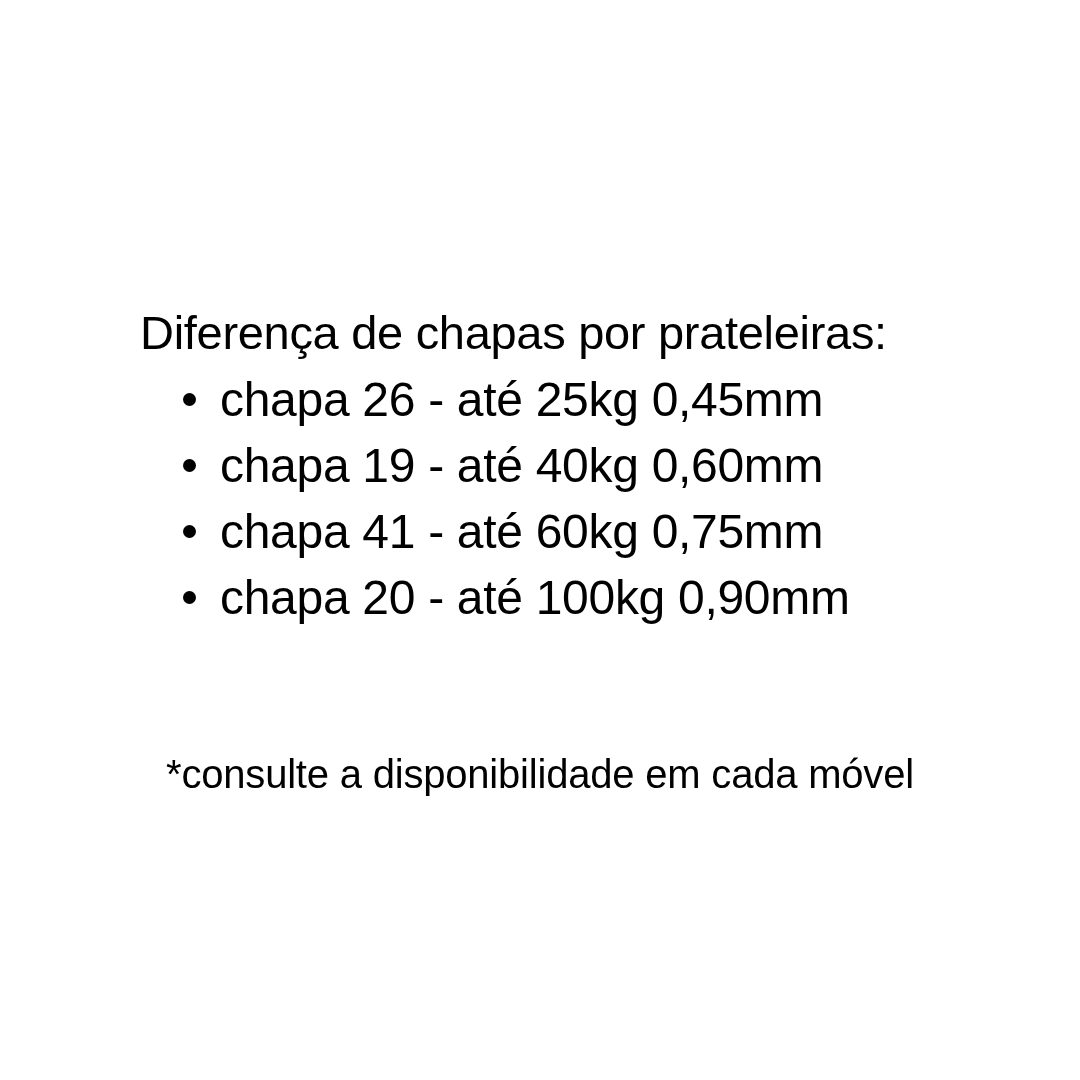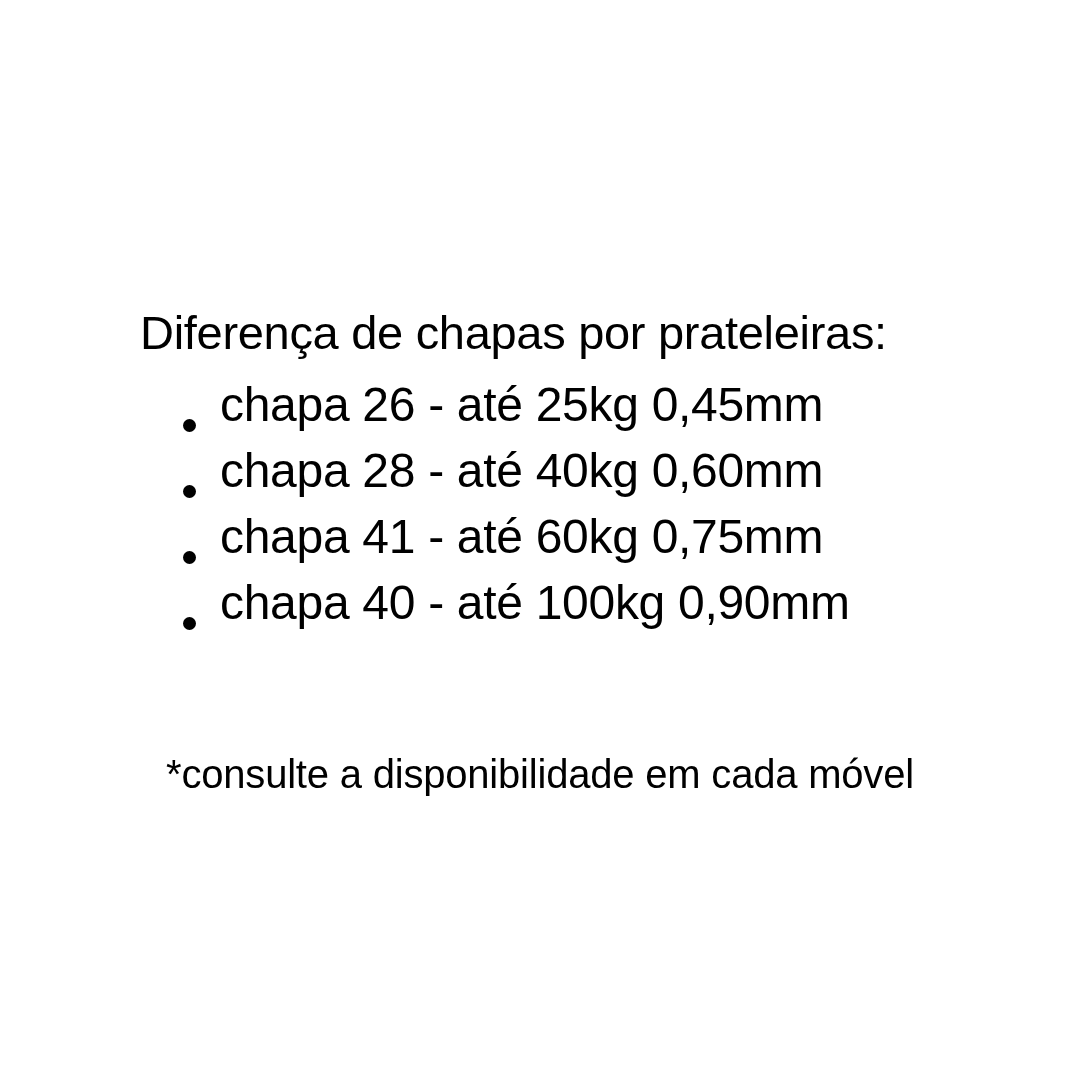--- a/index.html
+++ b/index.html
@@ -40,7 +40,7 @@
 
   .spec-item {
     display: flex;
-    align-items: flex-end;
+    align-items: center;
     height: 66px;
     font-size: 48px;
     letter-spacing: -0.3px;

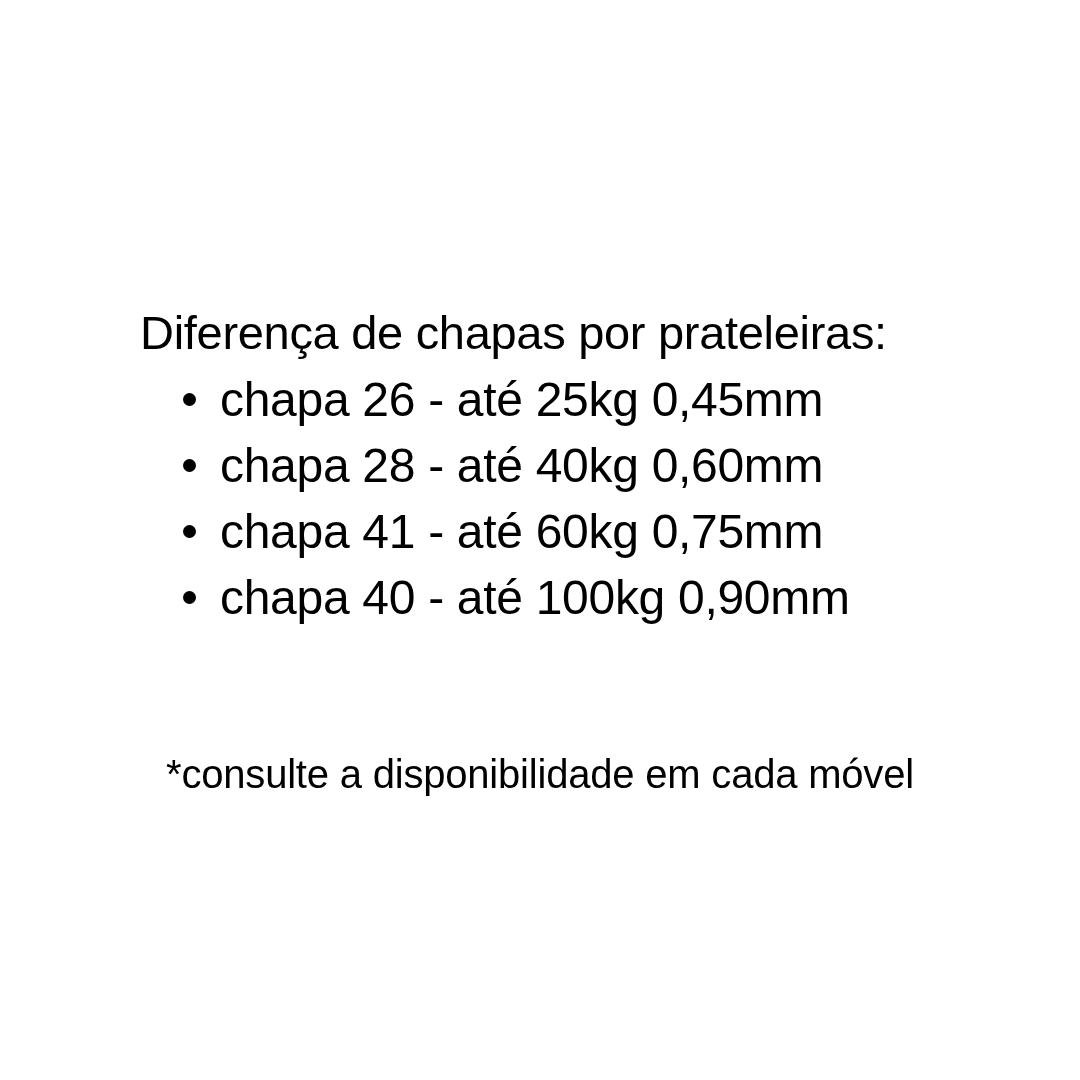--- a/index.html
+++ b/index.html
@@ -80,7 +80,7 @@
     </li>
     <li class="spec-item">
       <span class="bullet-icon"></span>
-      <span>chapa 28 - até 40kg 0,60mm</span>
+      <span>chapa 19 - até 40kg 0,60mm</span>
     </li>
     <li class="spec-item">
       <span class="bullet-icon"></span>

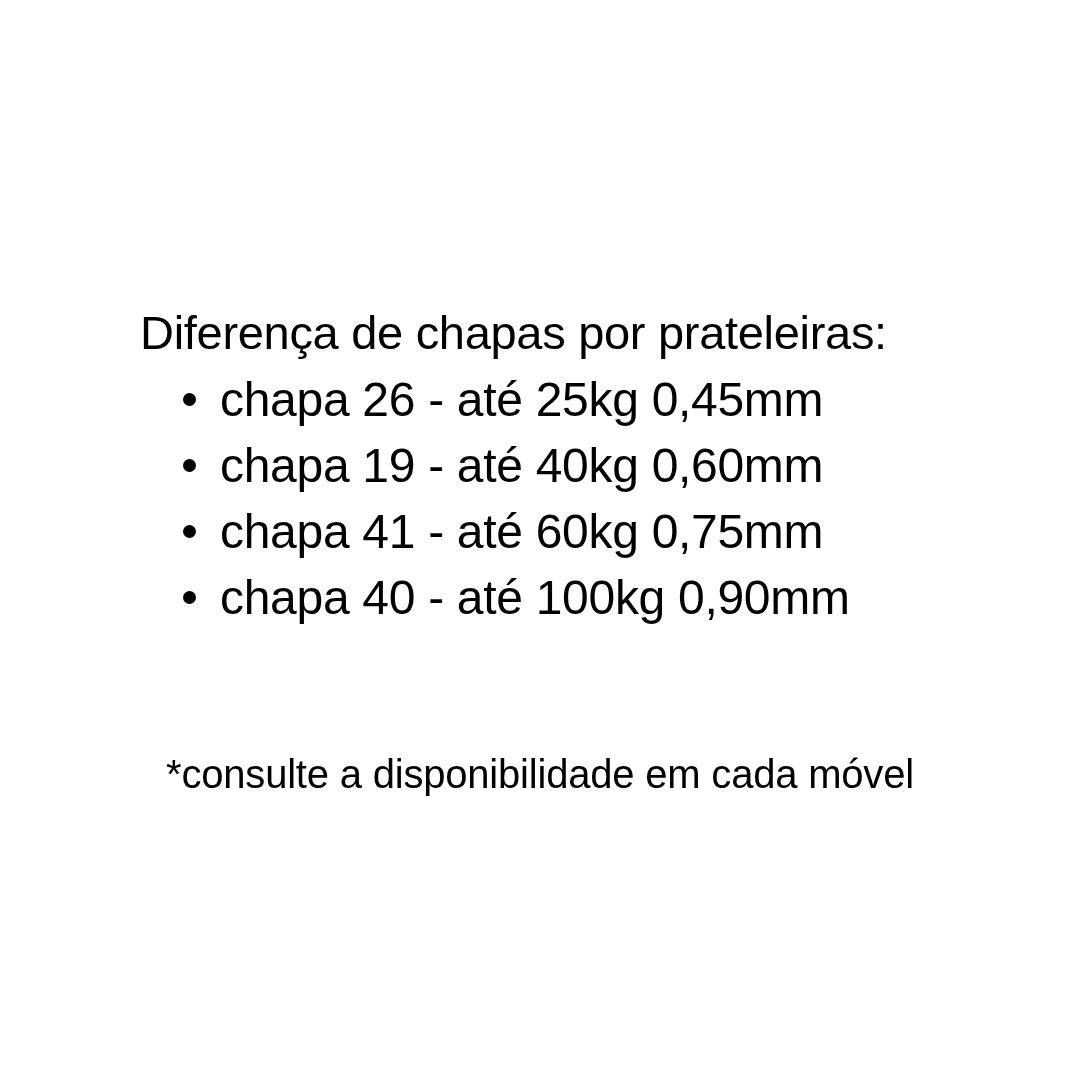--- a/index.html
+++ b/index.html
@@ -88,7 +88,7 @@
     </li>
     <li class="spec-item">
       <span class="bullet-icon"></span>
-      <span>chapa 40 - até 100kg 0,90mm</span>
+      <span>chapa 20 - até 100kg 0,90mm</span>
     </li>
   </ul>
 

